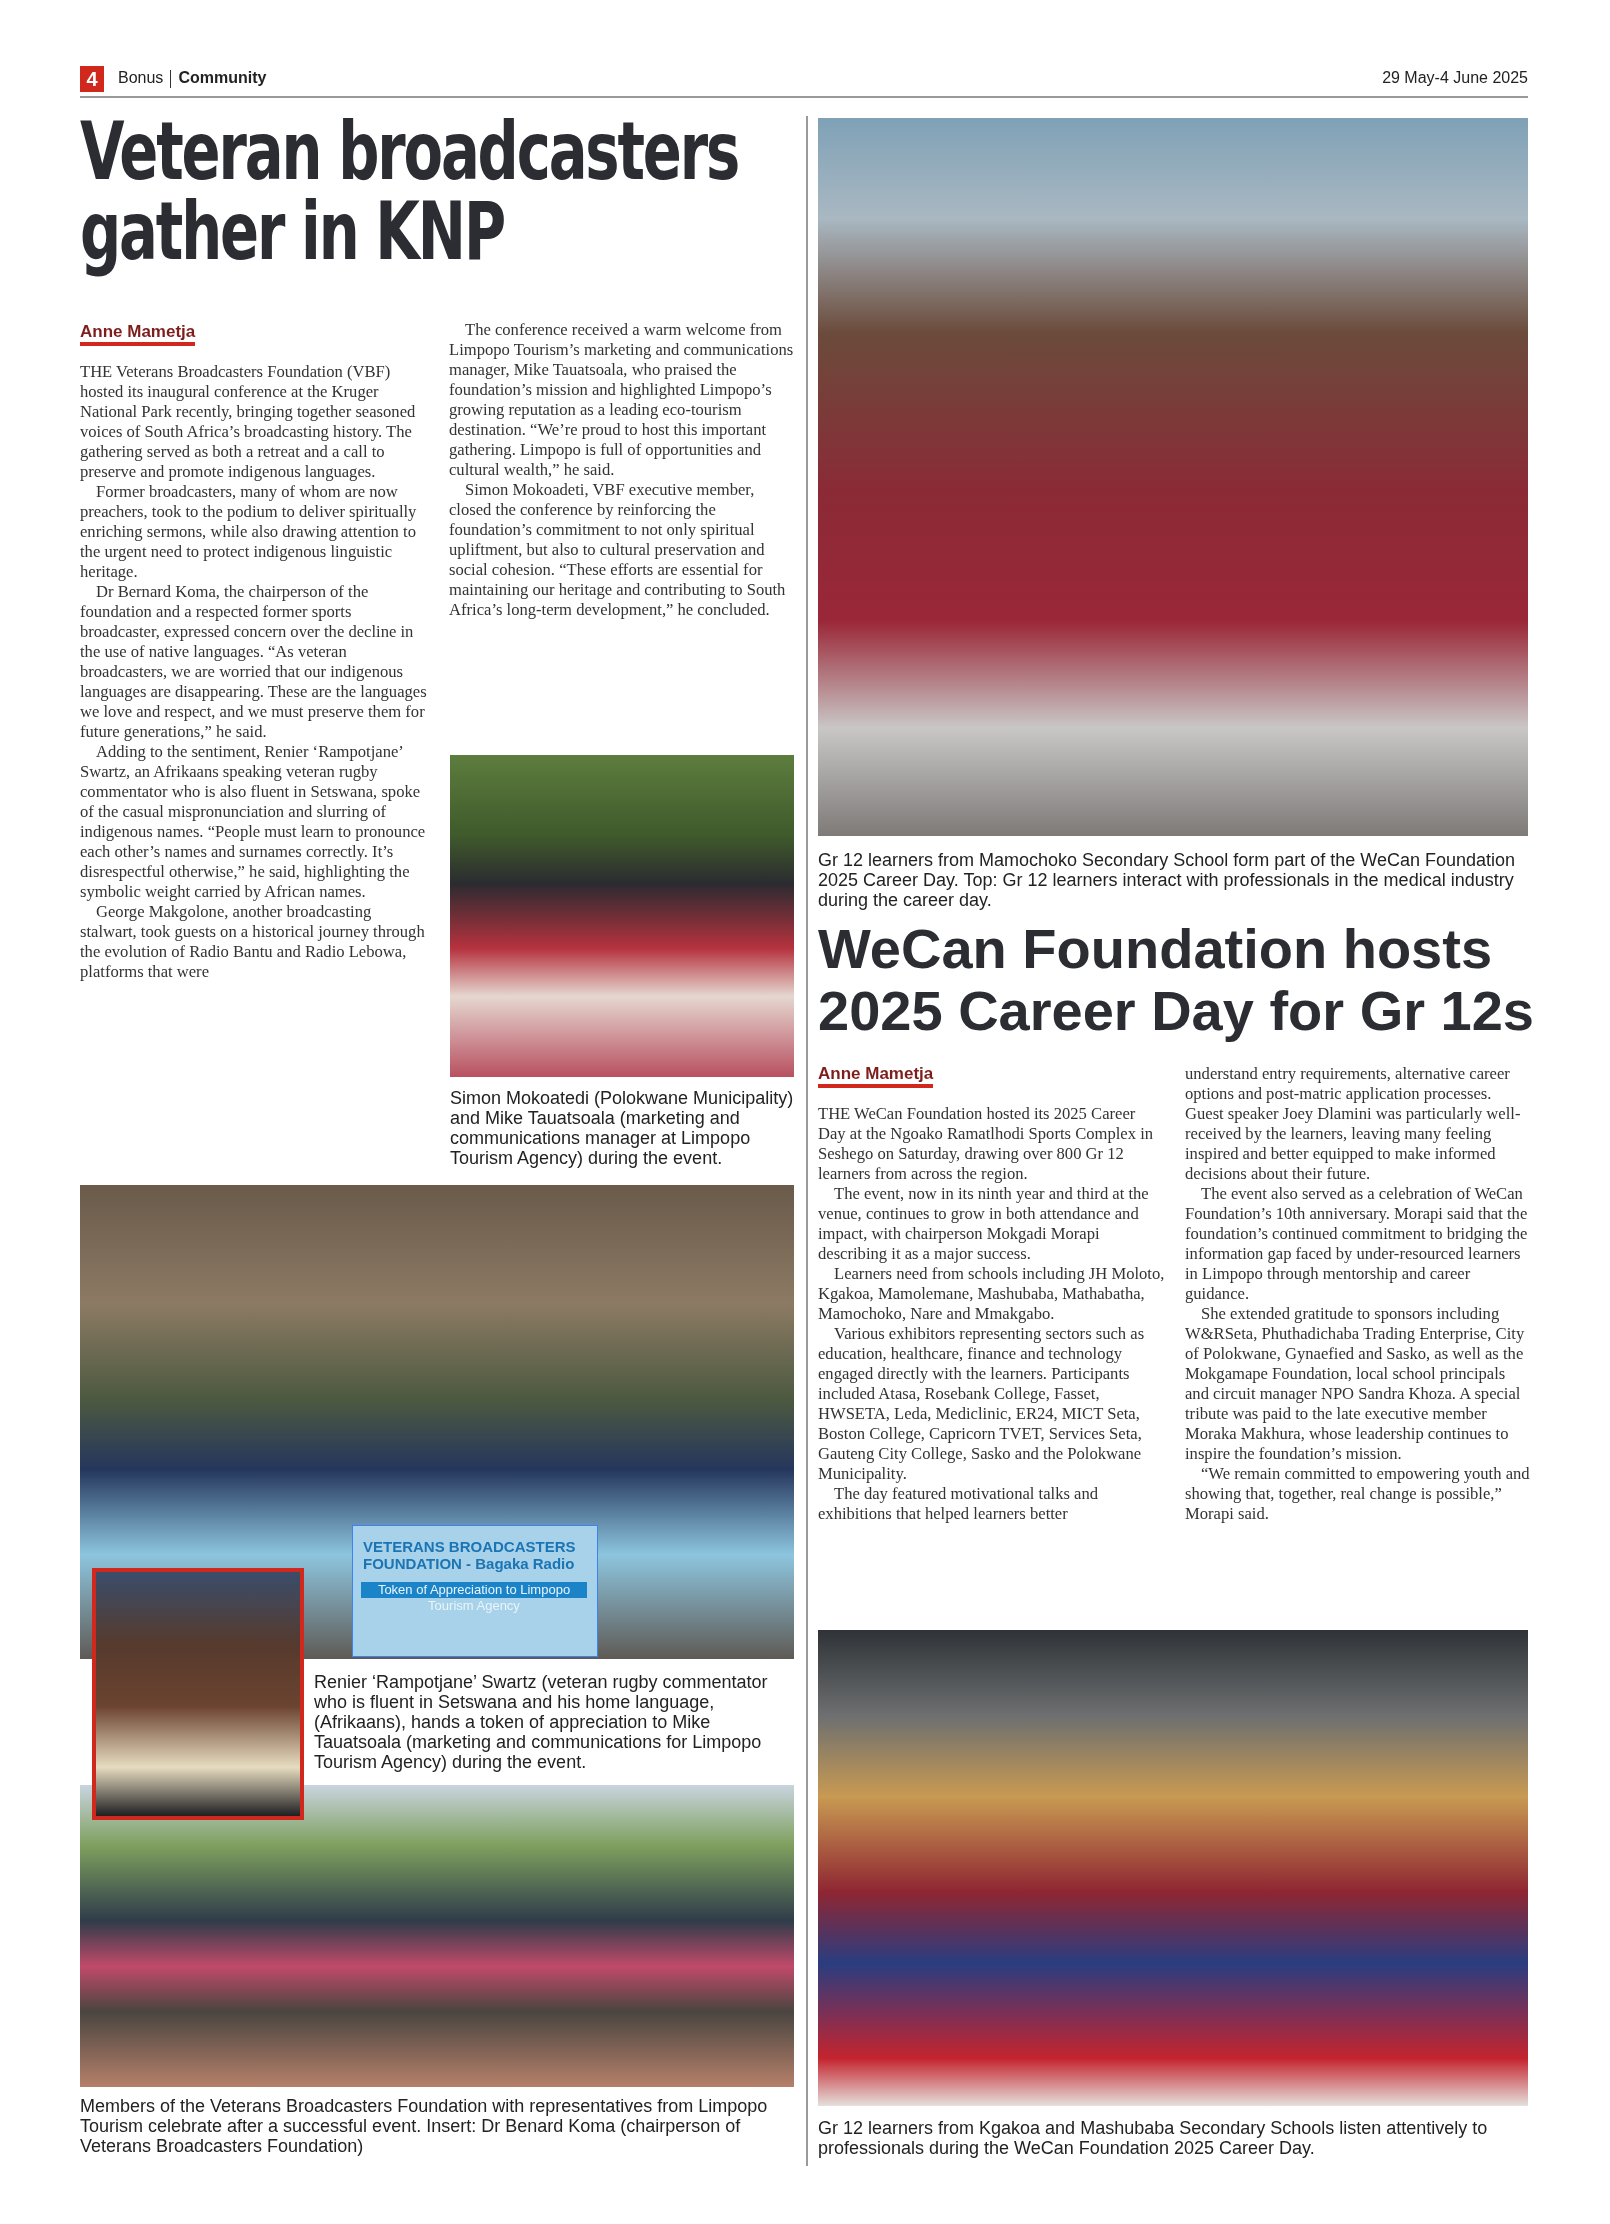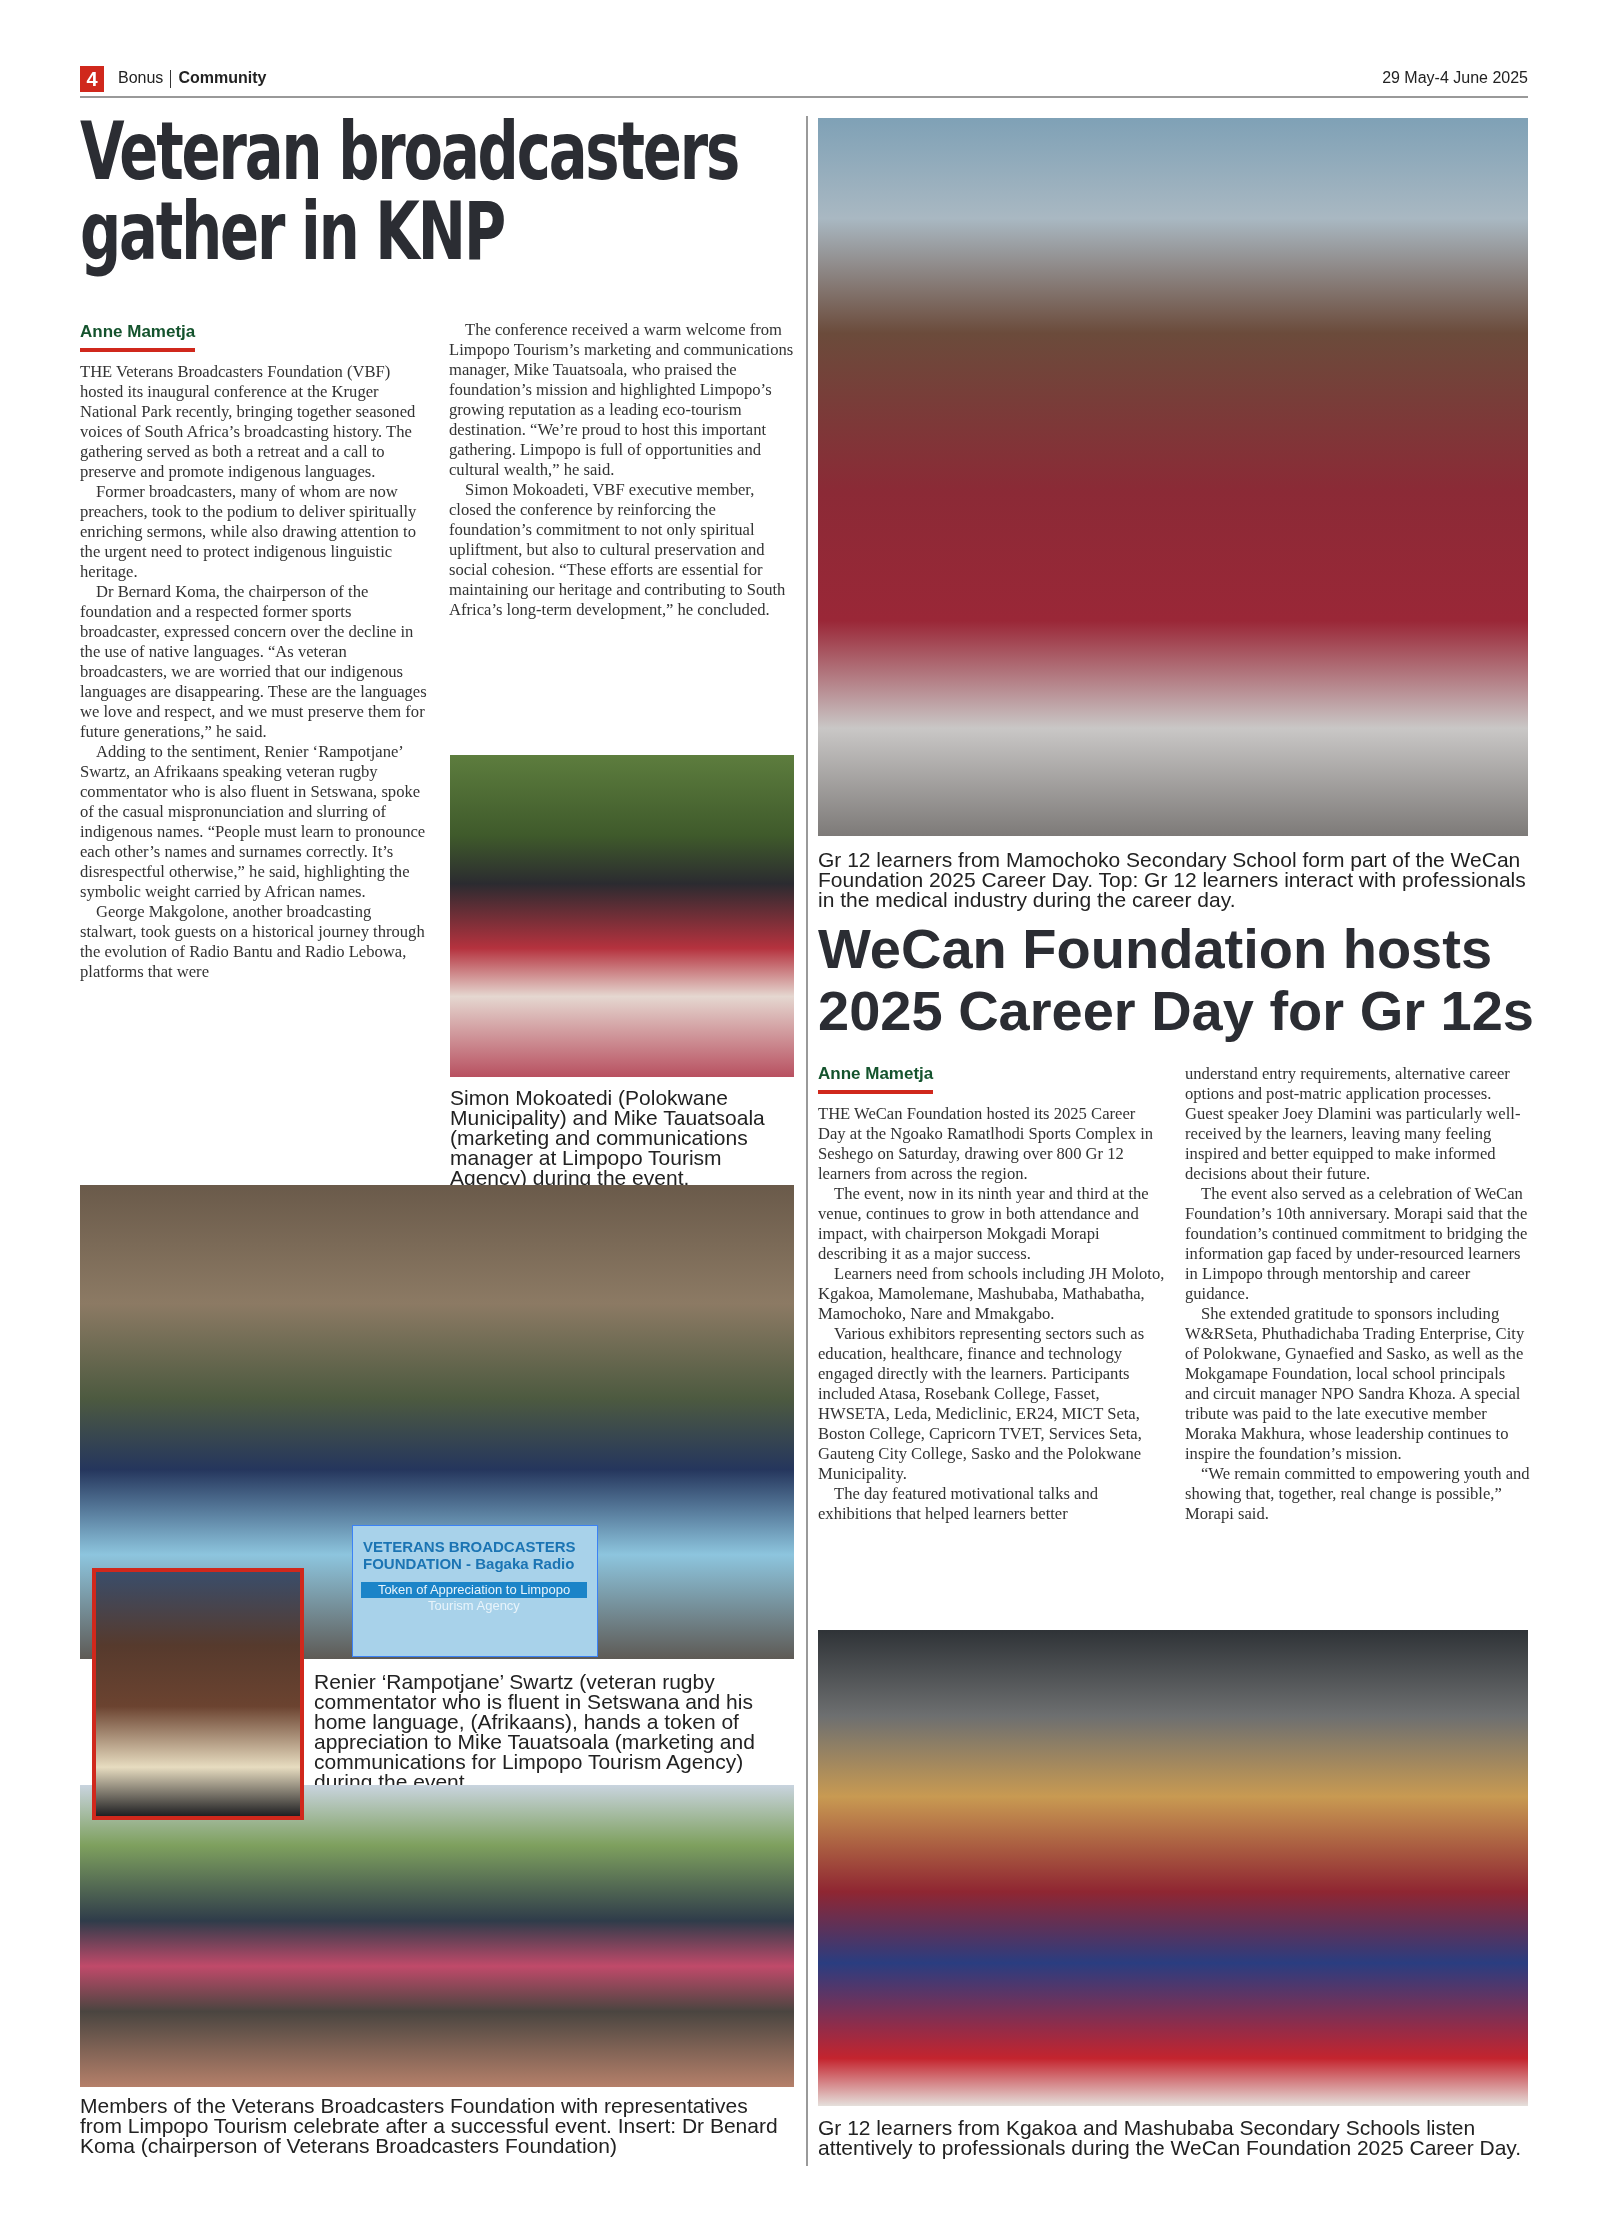--- a/index.html
+++ b/index.html
@@ -15,7 +15,7 @@
   .vrule{left:806px;top:116px;width:2px;height:2050px;background:#9a9a9a;}
   .hl1{left:80px;top:112px;width:700px;font-family:"DejaVu Sans",sans-serif;font-weight:bold;font-size:80px;line-height:80px;letter-spacing:-3px;color:#2b2d33;transform:scaleX(0.72);transform-origin:left top;white-space:nowrap;}
   .hl2{left:818px;top:918px;width:740px;font-family:"Liberation Sans",sans-serif;font-weight:bold;font-size:56px;line-height:62px;color:#2b2d33;}
-  .byline{font-family:"Liberation Sans",sans-serif;font-weight:bold;font-size:17px;color:#14532d;padding-bottom:6px;border-bottom:4px solid #d0281c;display:inline-block;text-align:right;}
+  .byline{font-family:"Liberation Sans",sans-serif;font-weight:bold;font-size:17px;color:#7f1d1d;padding-bottom:0;border-bottom:4px solid #d0281c;display:inline-block;text-align:right;}
   .body{font-family:"Liberation Serif",serif;font-size:16.6px;line-height:20px;color:#333;}
   .body p{margin:0;text-indent:16px;}
   .body p.first{text-indent:0;}

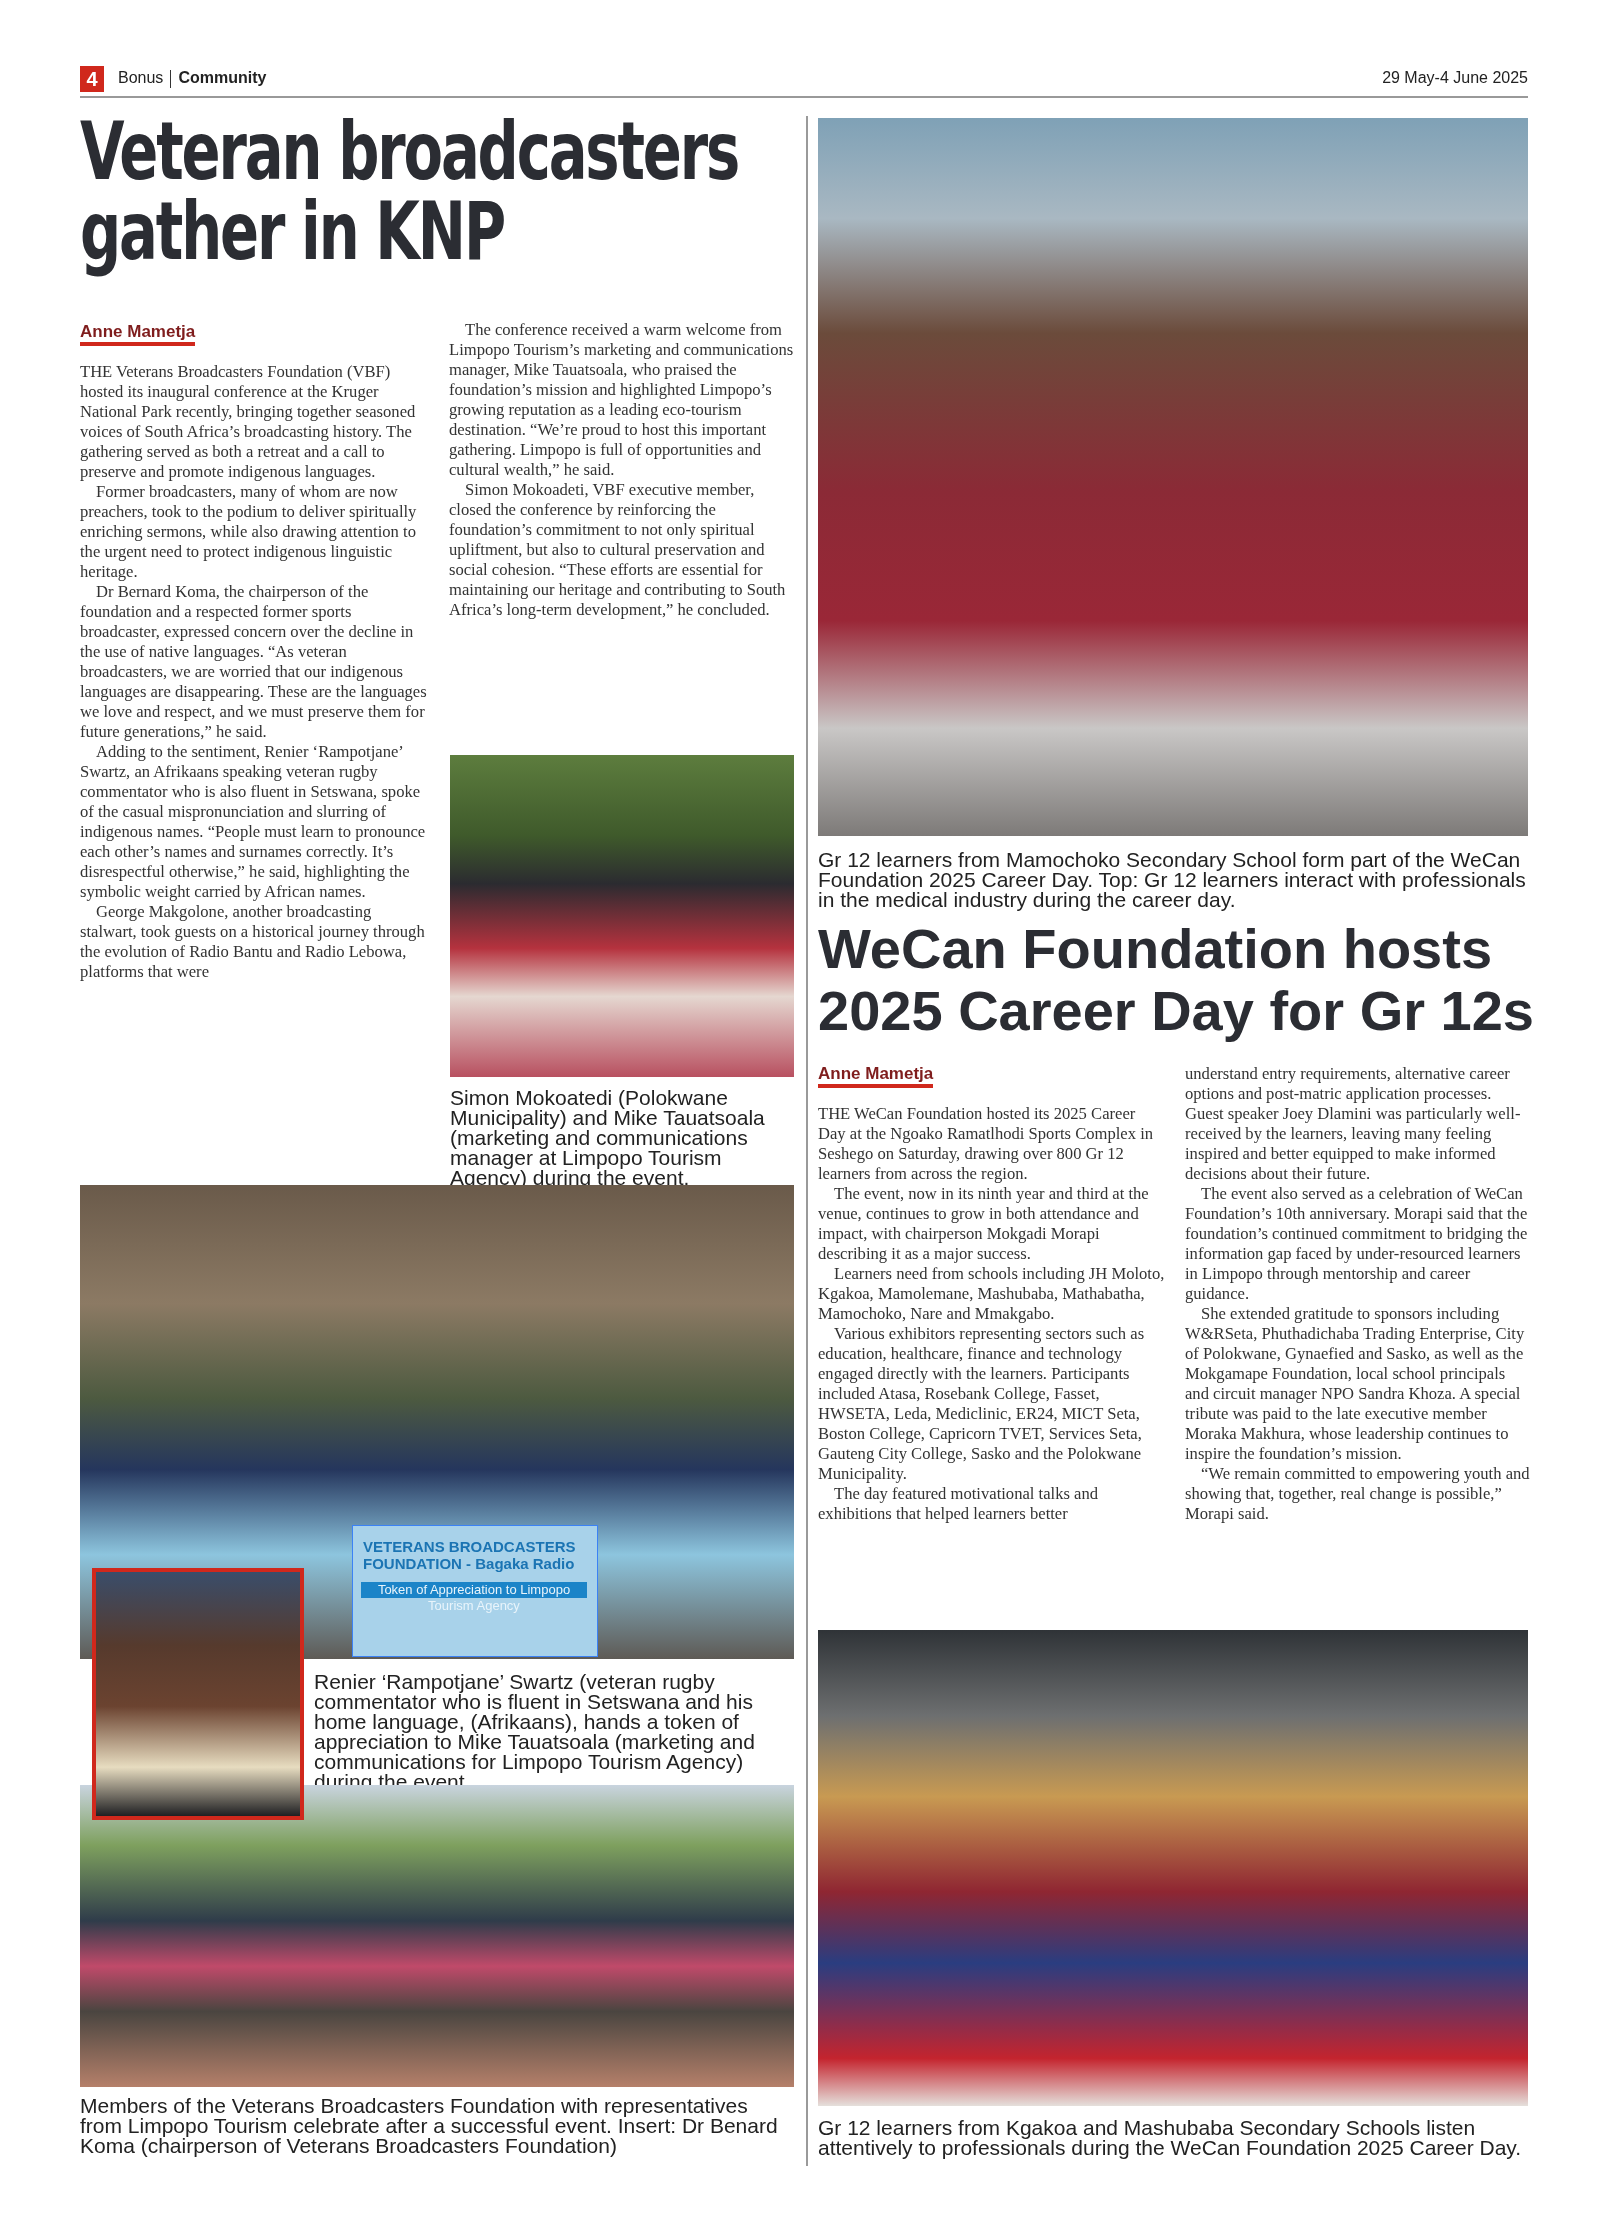--- a/index.html
+++ b/index.html
@@ -19,7 +19,7 @@
   .body{font-family:"Liberation Serif",serif;font-size:16.6px;line-height:20px;color:#333;}
   .body p{margin:0;text-indent:16px;}
   .body p.first{text-indent:0;}
-  .cap{font-family:"Liberation Sans",sans-serif;font-size:21px;line-height:20px;color:#222;}
+  .cap{font-family:"Liberation Sans",sans-serif;font-size:18px;line-height:20px;color:#222;}
   .photo{overflow:hidden;}
   .ph1{left:818px;top:118px;width:710px;height:718px;background:
       linear-gradient(180deg,#7fa1b6 0%,#a9b8c2 14%,#6b4b3b 30%,#8b2a36 52%,#9a2737 70%,#c9c7c6 85%,#7d7a78 100%);}

